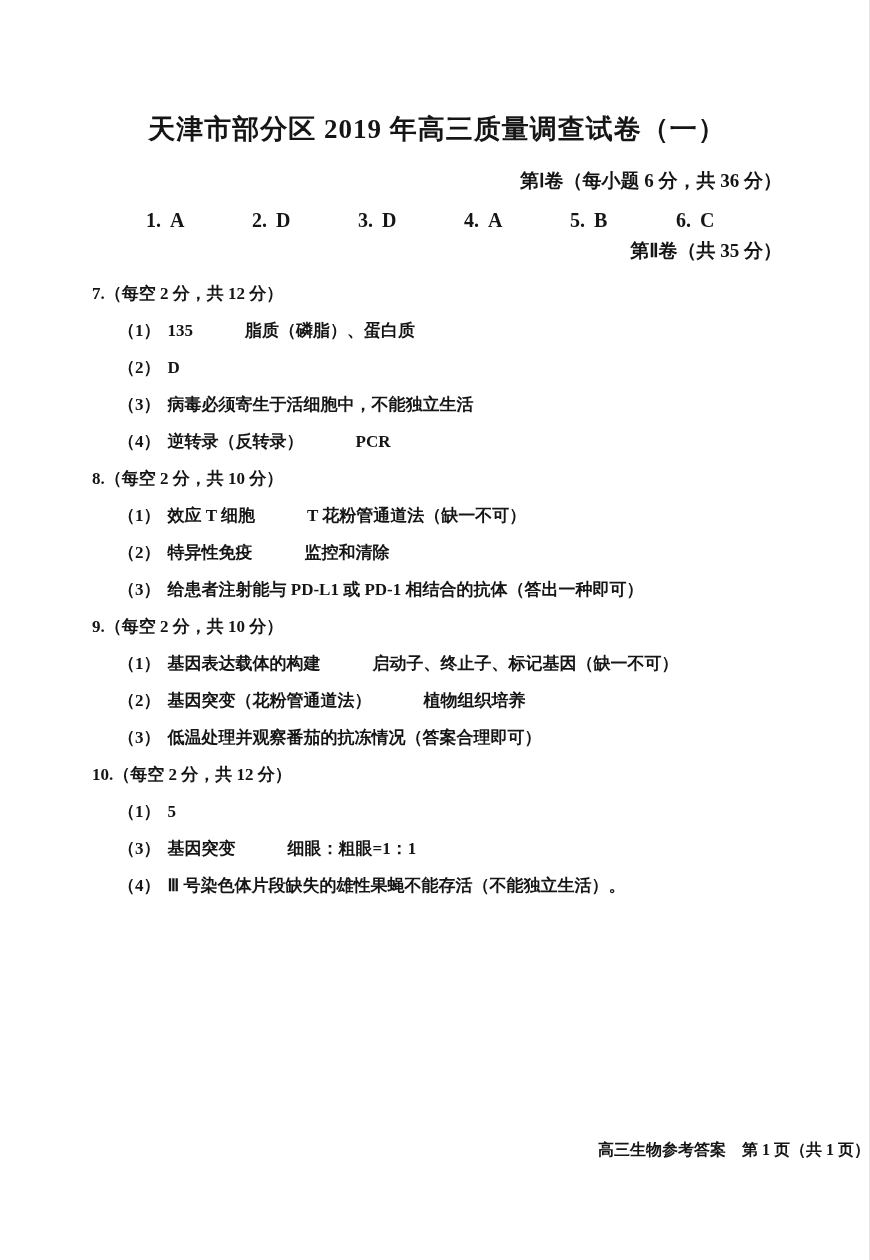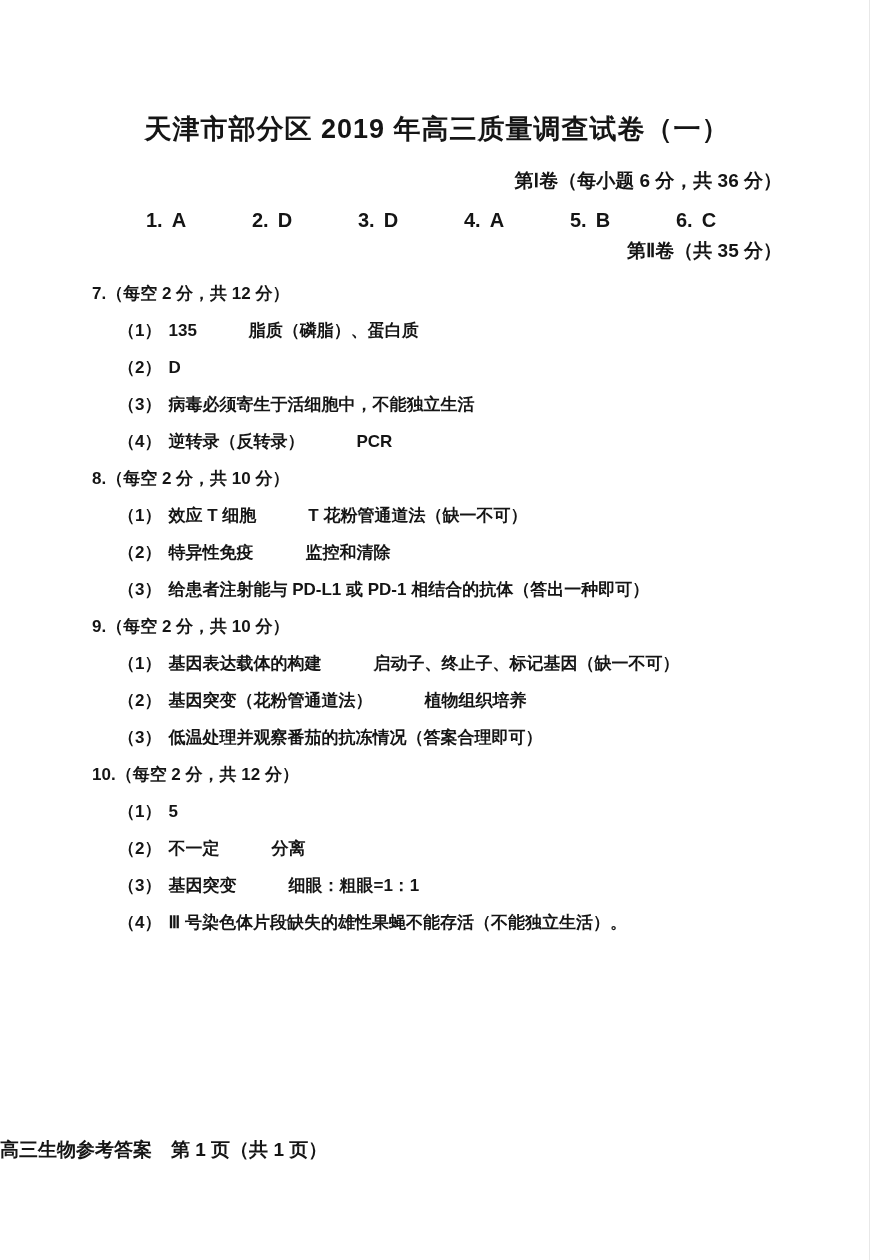--- a/index.html
+++ b/index.html
@@ -18,6 +18,7 @@
   }
   .doc {
     padding: 112px 88px 0 92px;
+    font-family: Liberation Serif, serif;
   }
   .title-1 {
     font-size: 27px;

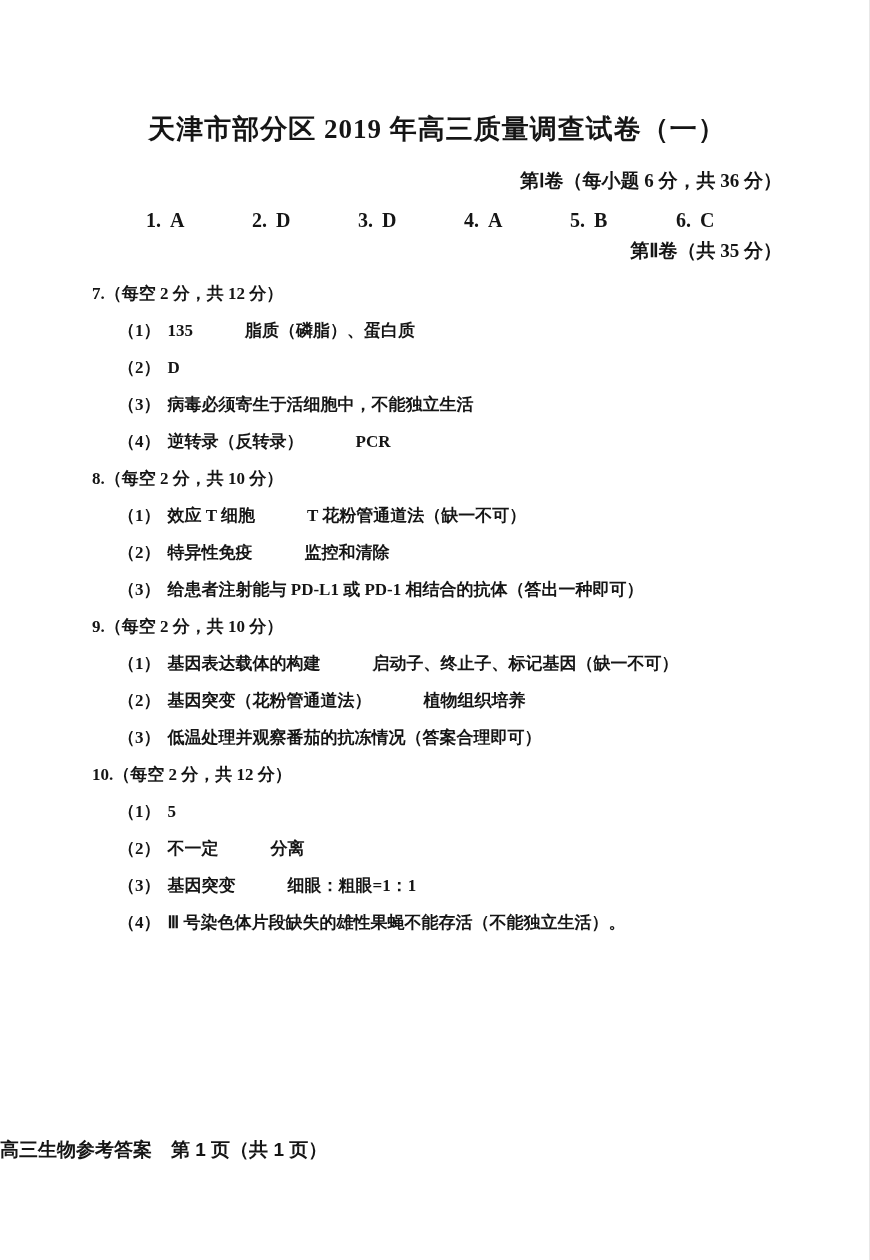--- a/index.html
+++ b/index.html
@@ -128,7 +128,6 @@
       <div class="question">
         <div class="q-header">10.（每空 2 分，共 12 分）</div>
         <div class="q-item"><span class="q-label">（1）</span><span class="q-part">5</span></div>
-        <div class="q-item"><span class="q-label">（2）</span><span class="q-part">不一定</span><span class="q-part">分离</span></div>
         <div class="q-item"><span class="q-label">（3）</span><span class="q-part">基因突变</span><span class="q-part">细眼：粗眼=1：1</span></div>
         <div class="q-item"><span class="q-label">（4）</span><span class="q-part">Ⅲ 号染色体片段缺失的雄性果蝇不能存活（不能独立生活）。</span></div>
       </div>

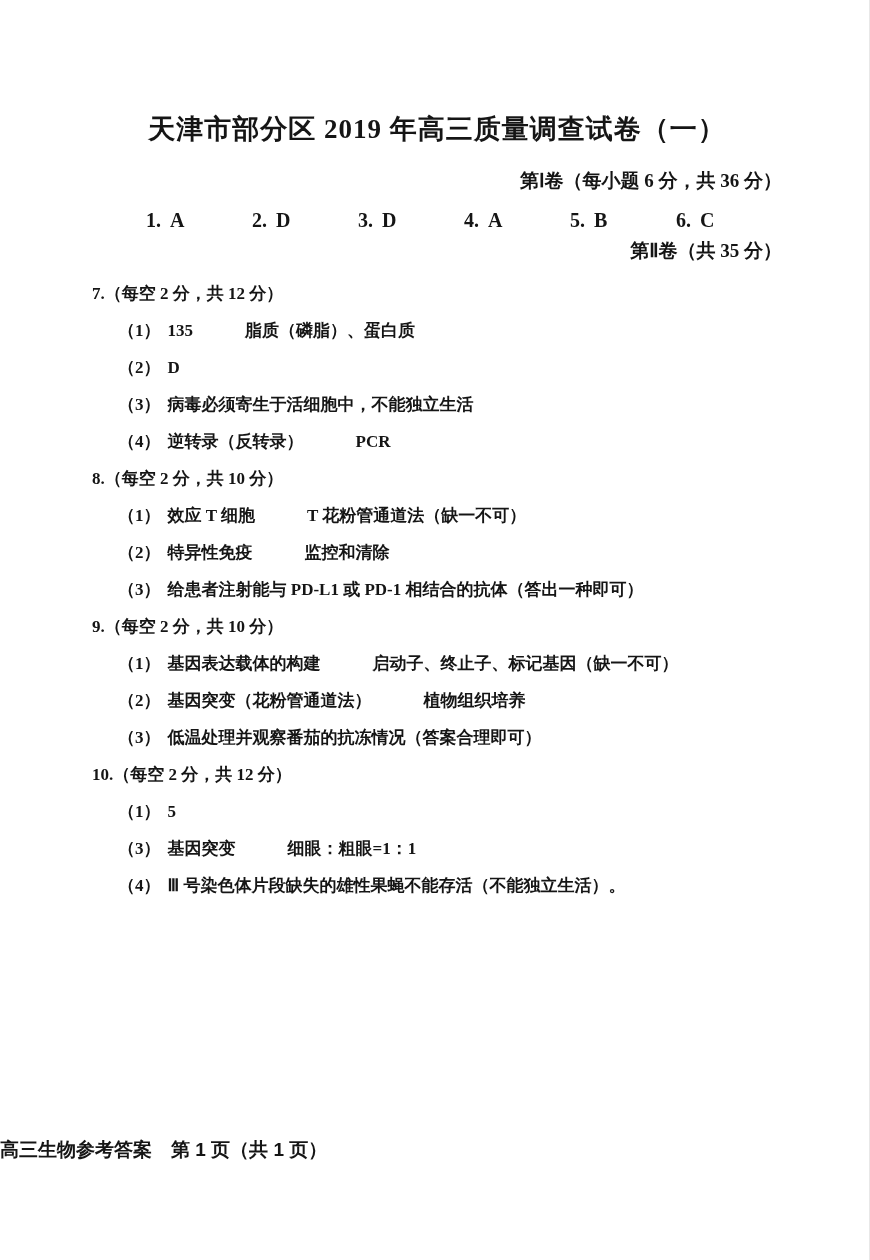--- a/index.html
+++ b/index.html
@@ -77,9 +77,10 @@
     top: 1140px;
     left: 0;
     width: 100%;
-    text-align: left;
-    font-size: 19px;
+    text-align: right;
+    font-size: 16px;
     line-height: 20px;
+    font-family: Liberation Serif, serif;
   }
   .page-edge {
     position: absolute;

